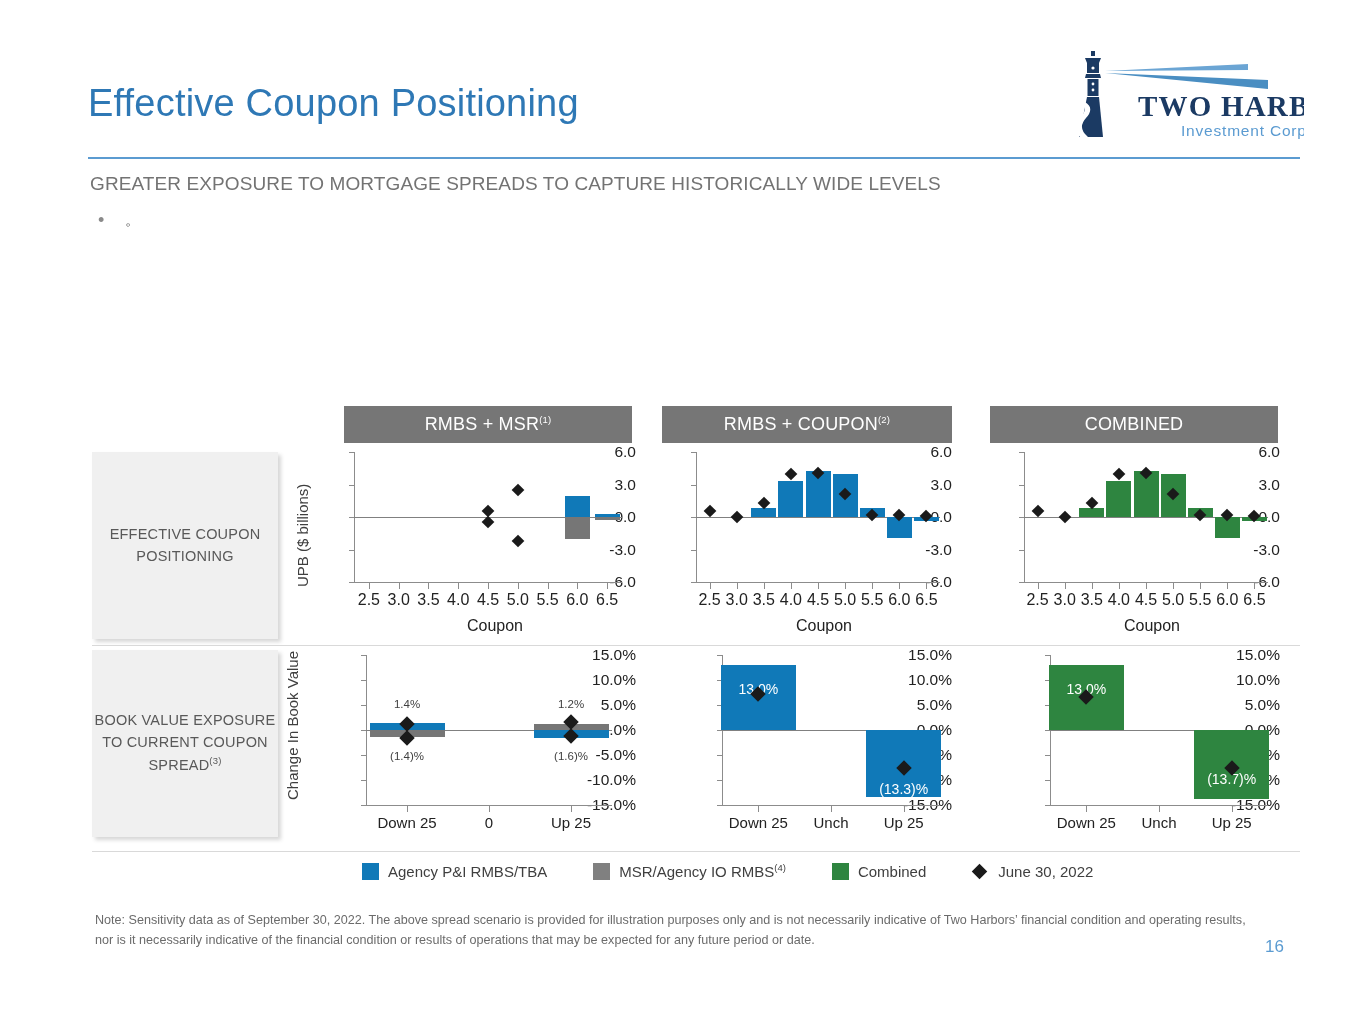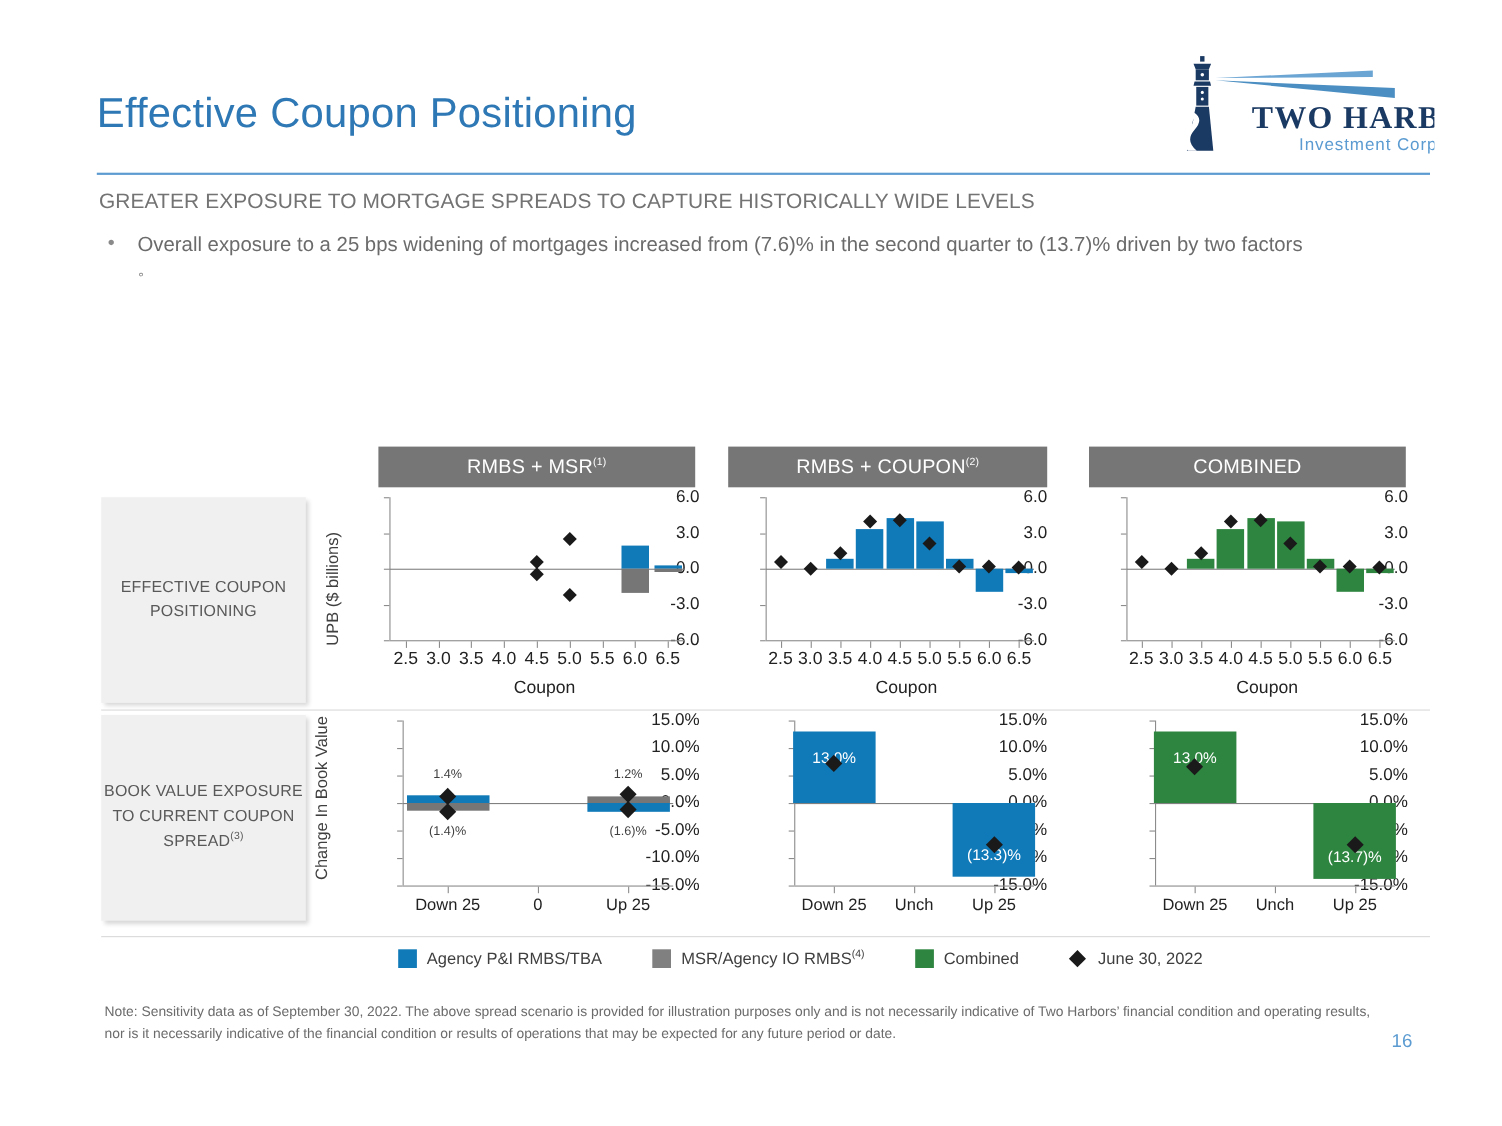--- a/index.html
+++ b/index.html
@@ -160,7 +160,6 @@
 <div class="bullets">
   <div class="b1">
     <span class="mk">•</span>
-    <span>Overall exposure to a 25 bps widening of mortgages increased from (7.6)% in the second quarter to (13.7)% driven by two factors</span>
   </div>
   <div class="b2">
     <span class="mk">◦</span>

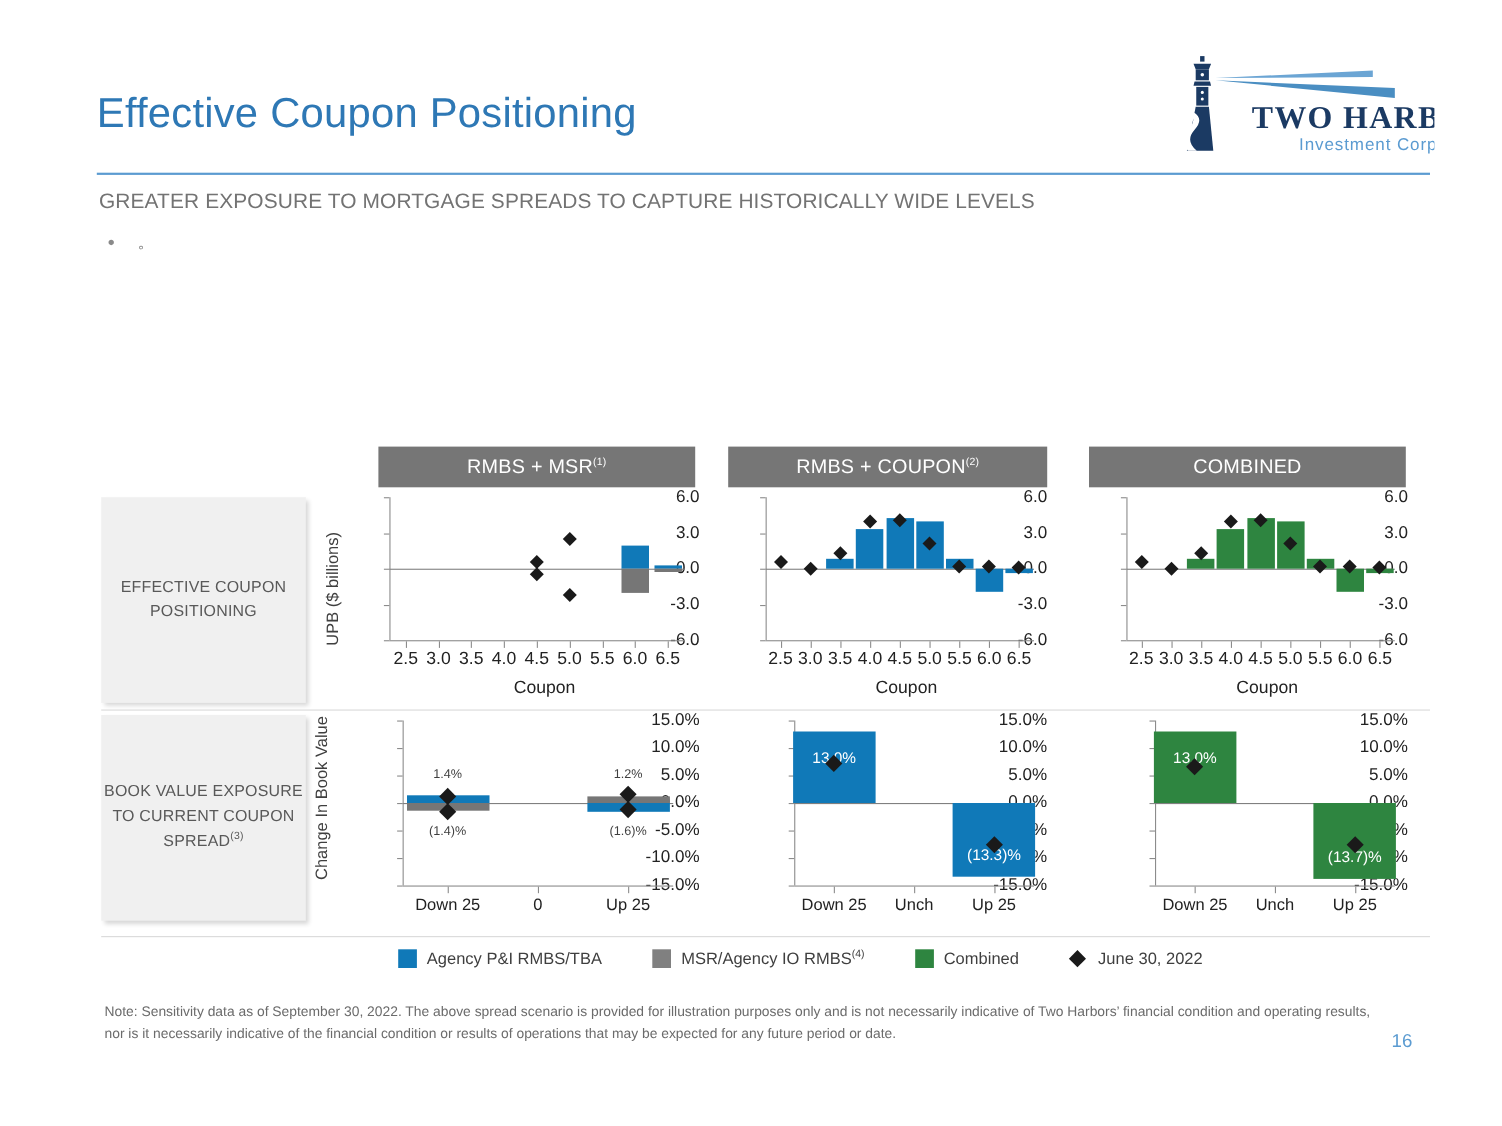--- a/index.html
+++ b/index.html
@@ -390,7 +390,7 @@
     <div class="bar" style="background: rgb(16, 121, 184); left: 70.8333px; top: 10px; width: 75px; height: 65px;"></div>
     <div class="bar" style="background: rgb(16, 121, 184); left: 216.167px; top: 75px; width: 75px; height: 66.5px;"></div>
     <div class="bar-label" style="left: 108.333px; font-size: 14px; top: 26px;">13.0%</div>
-    <div class="bar-label" style="left: 253.667px; font-size: 14px; top: 114px;">(13.3)%</div>
+    <div class="bar-label" style="left: 253.667px; font-size: 14px; top: 126px;">(13.3)%</div>
     <div class="diamond big" style="background: rgb(26, 26, 26); left: 108.333px; top: 39px;"></div>
     <div class="diamond big" style="background: rgb(26, 26, 26); left: 253.667px; top: 112.5px;"></div>
     <div class="axis-line" style="left: 72px; top: 150px; width: 218px; height: 1px; background: rgb(140, 140, 140);"></div>

